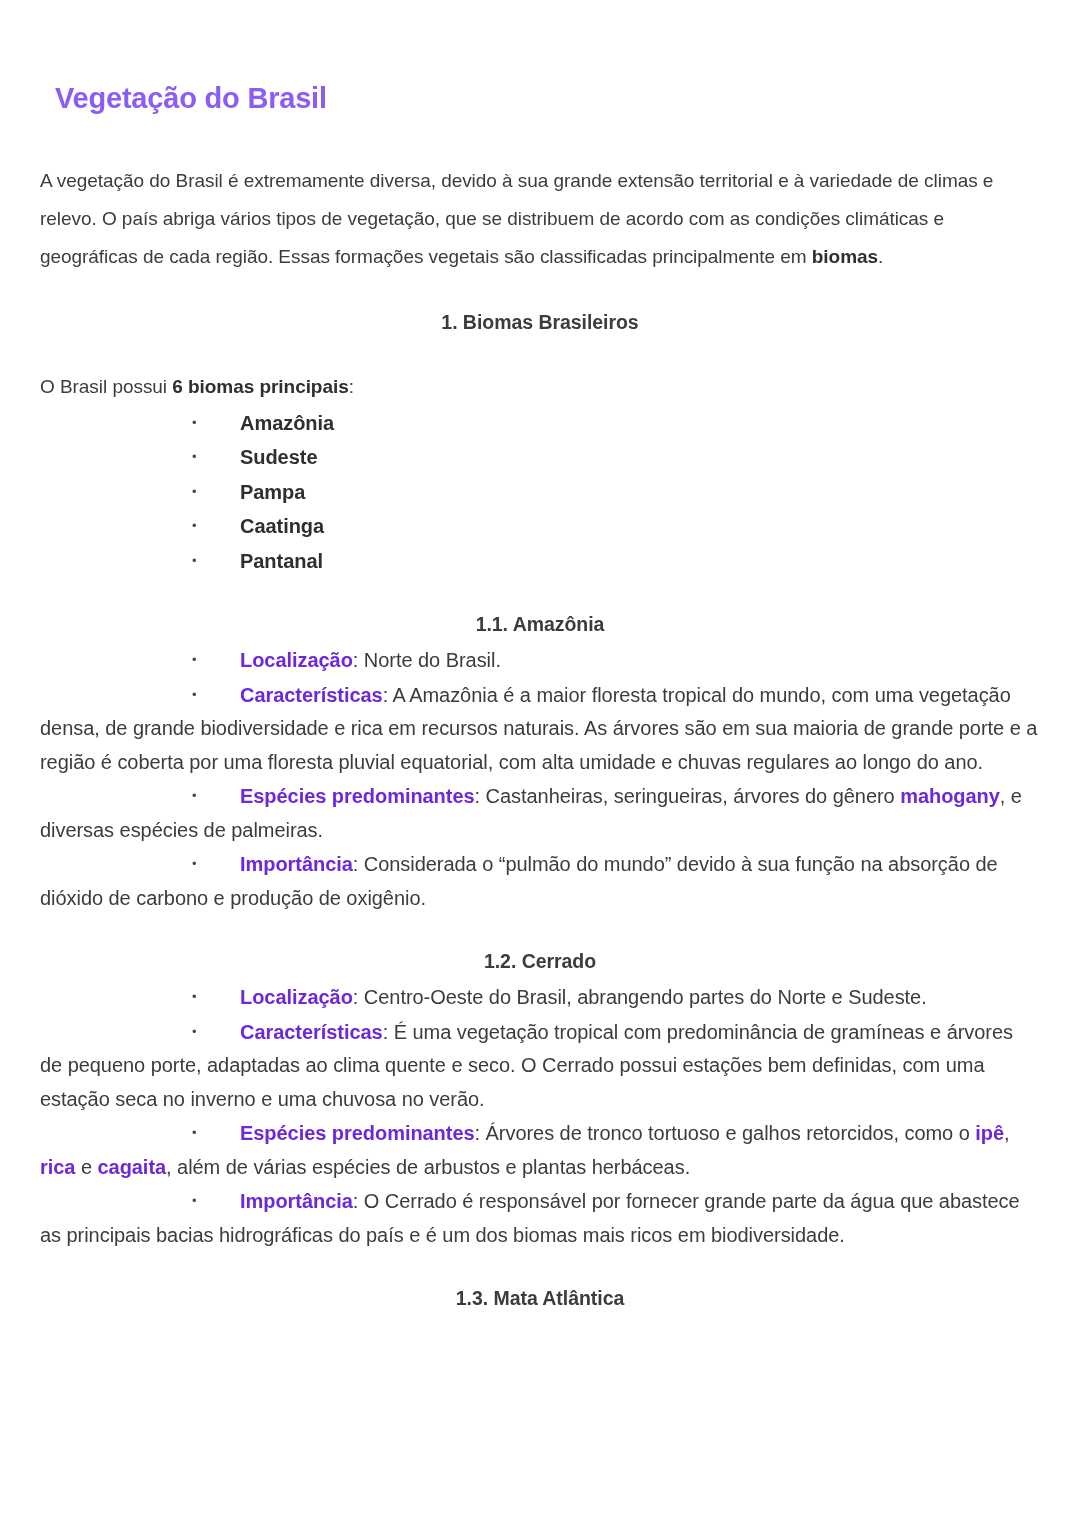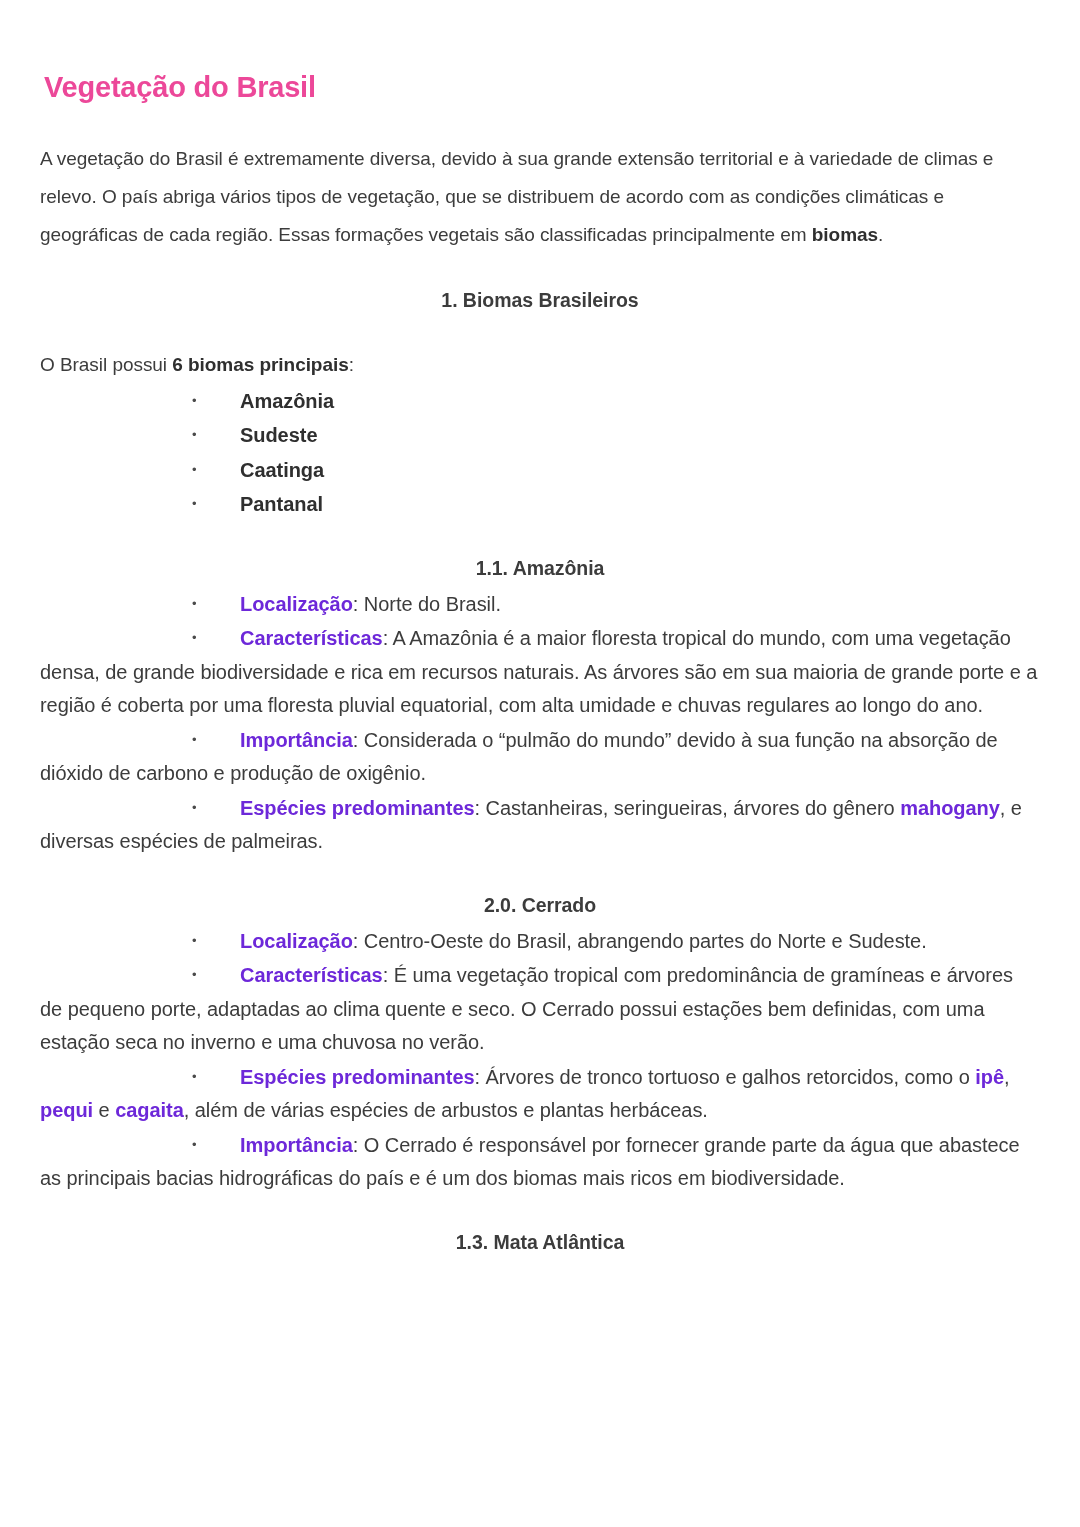--- a/index.html
+++ b/index.html
@@ -25,8 +25,8 @@
   .doc-title {
     font-size: 29px;
     font-weight: bold;
-    color: #ec4899;
-    margin: 4px;
+    color: #8b5cf6;
+    margin: 15px;
     padding-top: 66px;
     letter-spacing: -0.2px;
     line-height: 1.2;

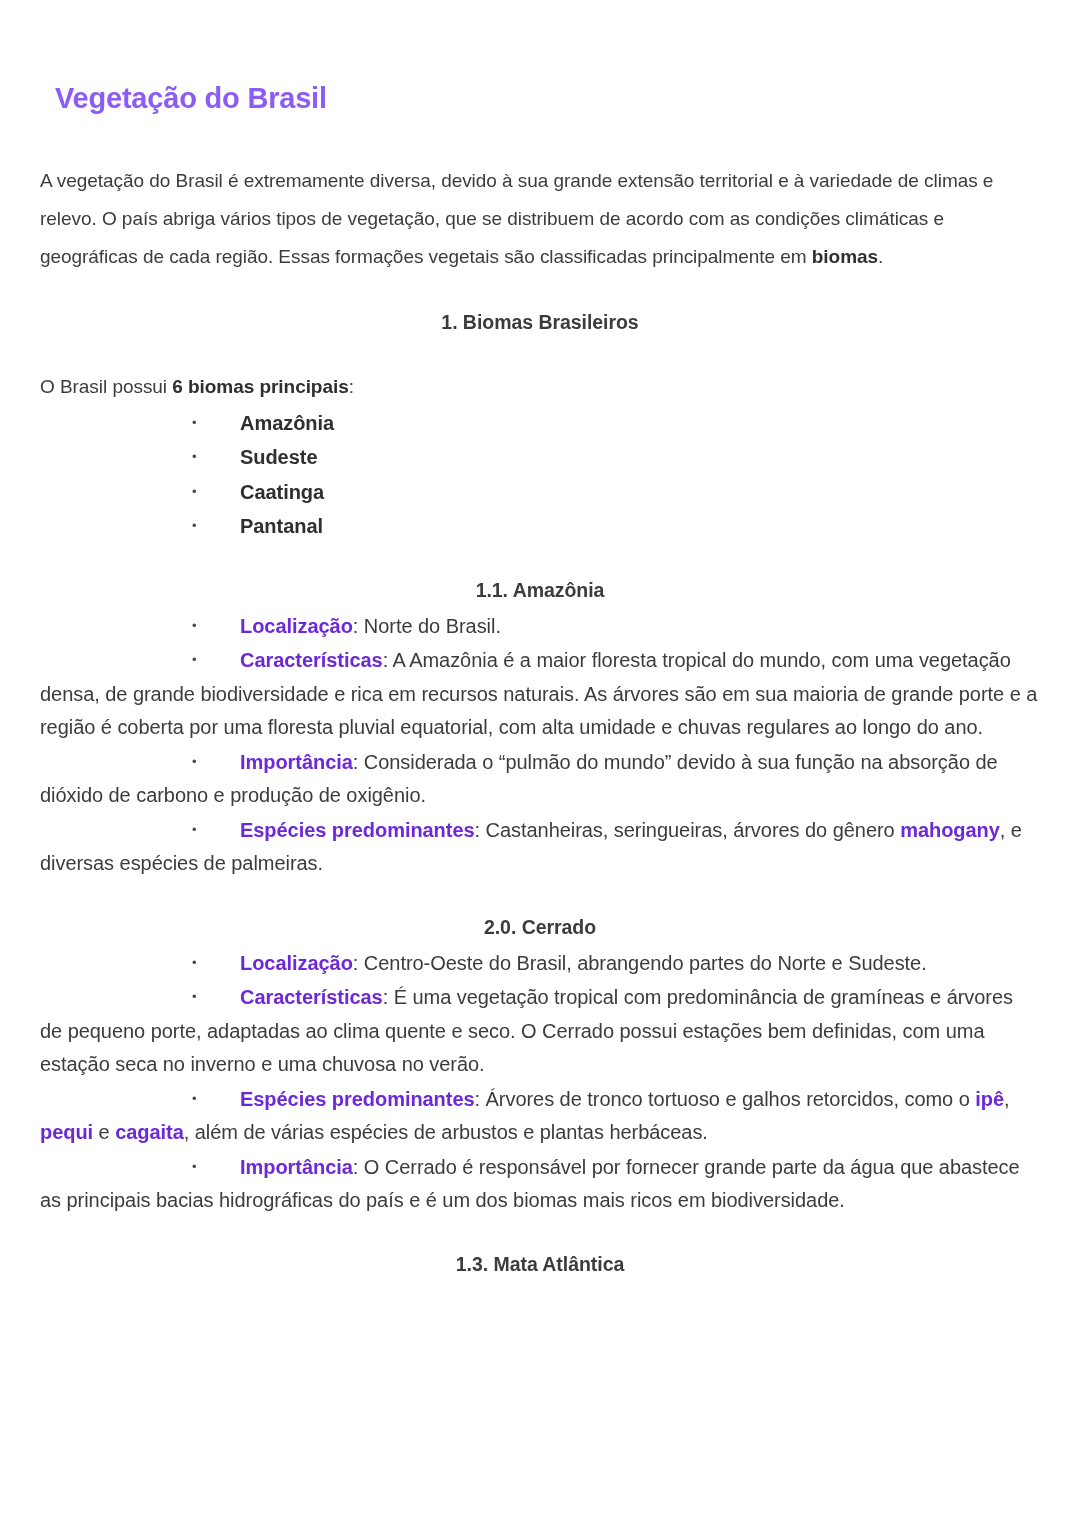--- a/index.html
+++ b/index.html
@@ -101,6 +101,7 @@
   <div class="bullet-block simple-list">
     <p class="bullet-line"><span class="bullet"></span><span class="label">Amazônia</span></p>
     <p class="bullet-line"><span class="bullet"></span><span class="label">Sudeste</span></p>
+    <p class="bullet-line"><span class="bullet"></span><span class="label">Pampa</span></p>
     <p class="bullet-line"><span class="bullet"></span><span class="label">Caatinga</span></p>
     <p class="bullet-line"><span class="bullet"></span><span class="label">Pantanal</span></p>
   </div>

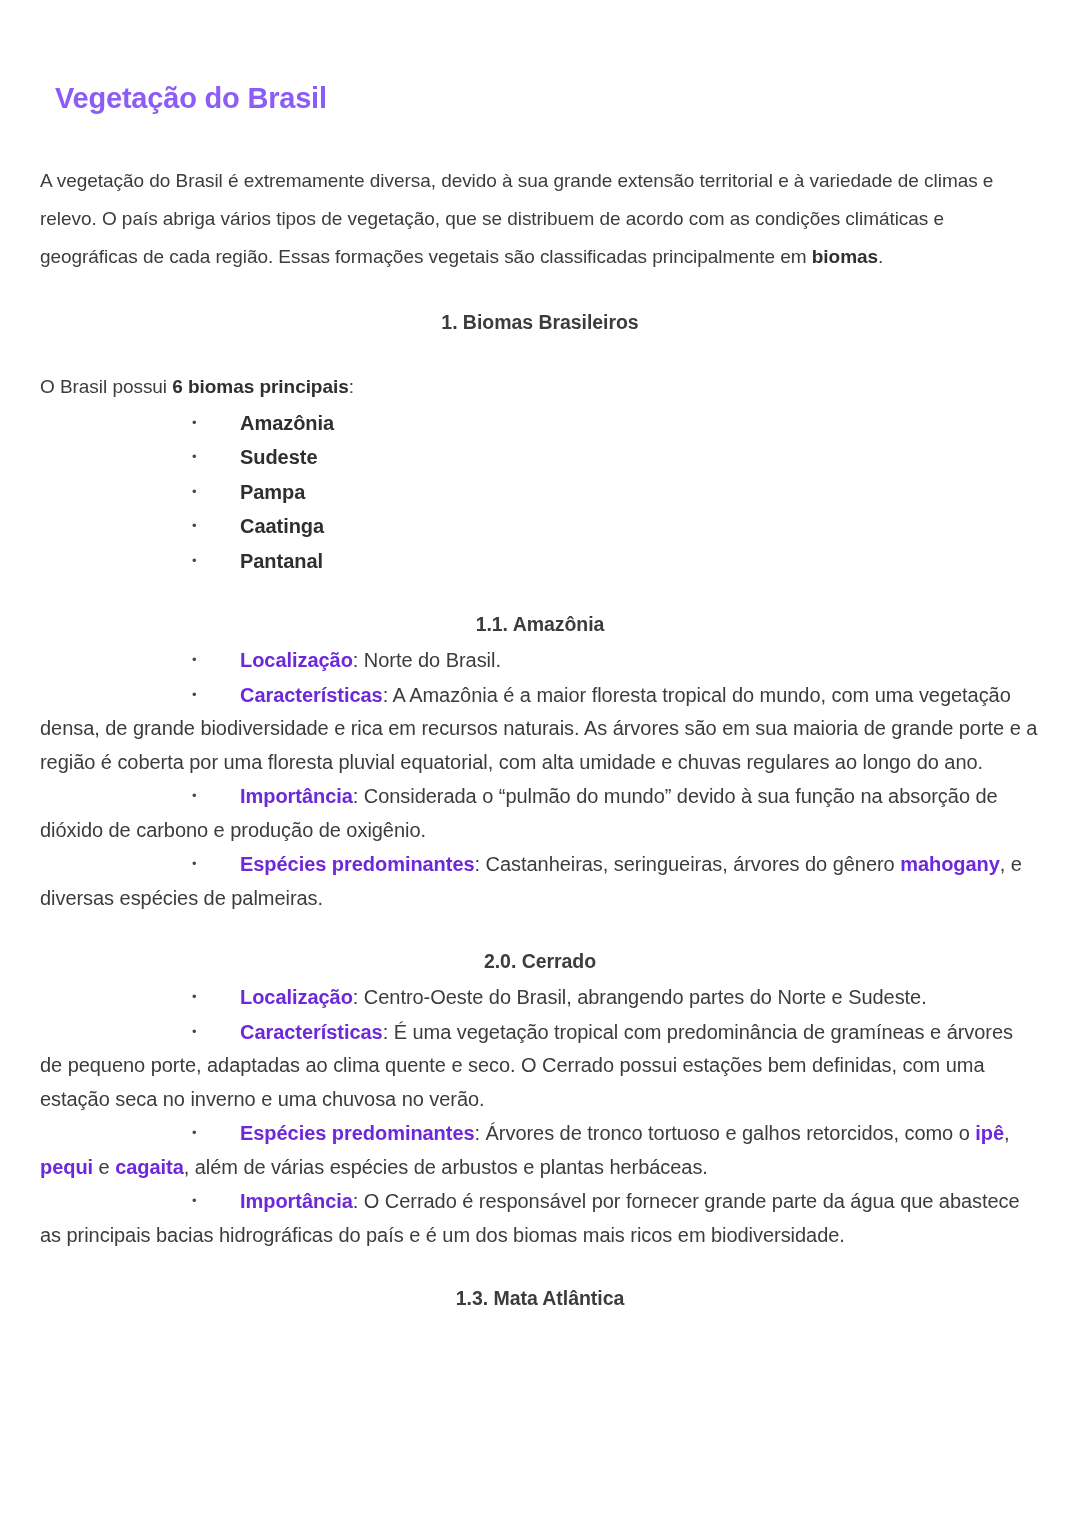--- a/index.html
+++ b/index.html
@@ -113,8 +113,8 @@
   <div class="bullet-block">
     <p class="bullet-line"><span class="bullet"></span><b>Localização</b><span>: Norte do Brasil.</span></p>
     <p class="bullet-line"><span class="bullet"></span><b>Características</b><span>: A Amazônia é a maior floresta tropical do mundo, com uma vegetação densa, de grande biodiversidade e rica em recursos naturais. As árvores são em sua maioria de grande porte e a região é coberta por uma floresta pluvial equatorial, com alta umidade e chuvas regulares ao longo do ano.</span></p>
+    <p class="bullet-line"><span class="bullet"></span><b>Espécies predominantes</b><span>: Castanheiras, seringueiras, árvores do gênero </span><b>mahogany</b><span>, e diversas espécies de palmeiras.</span></p>
     <p class="bullet-line"><span class="bullet"></span><b>Importância</b><span>: Considerada o “pulmão do mundo” devido à sua função na absorção de dióxido de carbono e produção de oxigênio.</span></p>
-    <p class="bullet-line"><span class="bullet"></span><b>Espécies predominantes</b><span>: Castanheiras, seringueiras, árvores do gênero </span><b>mahogany</b><span>, e diversas espécies de palmeiras.</span></p>
   </div>
 
   <div class="gap-md"></div>

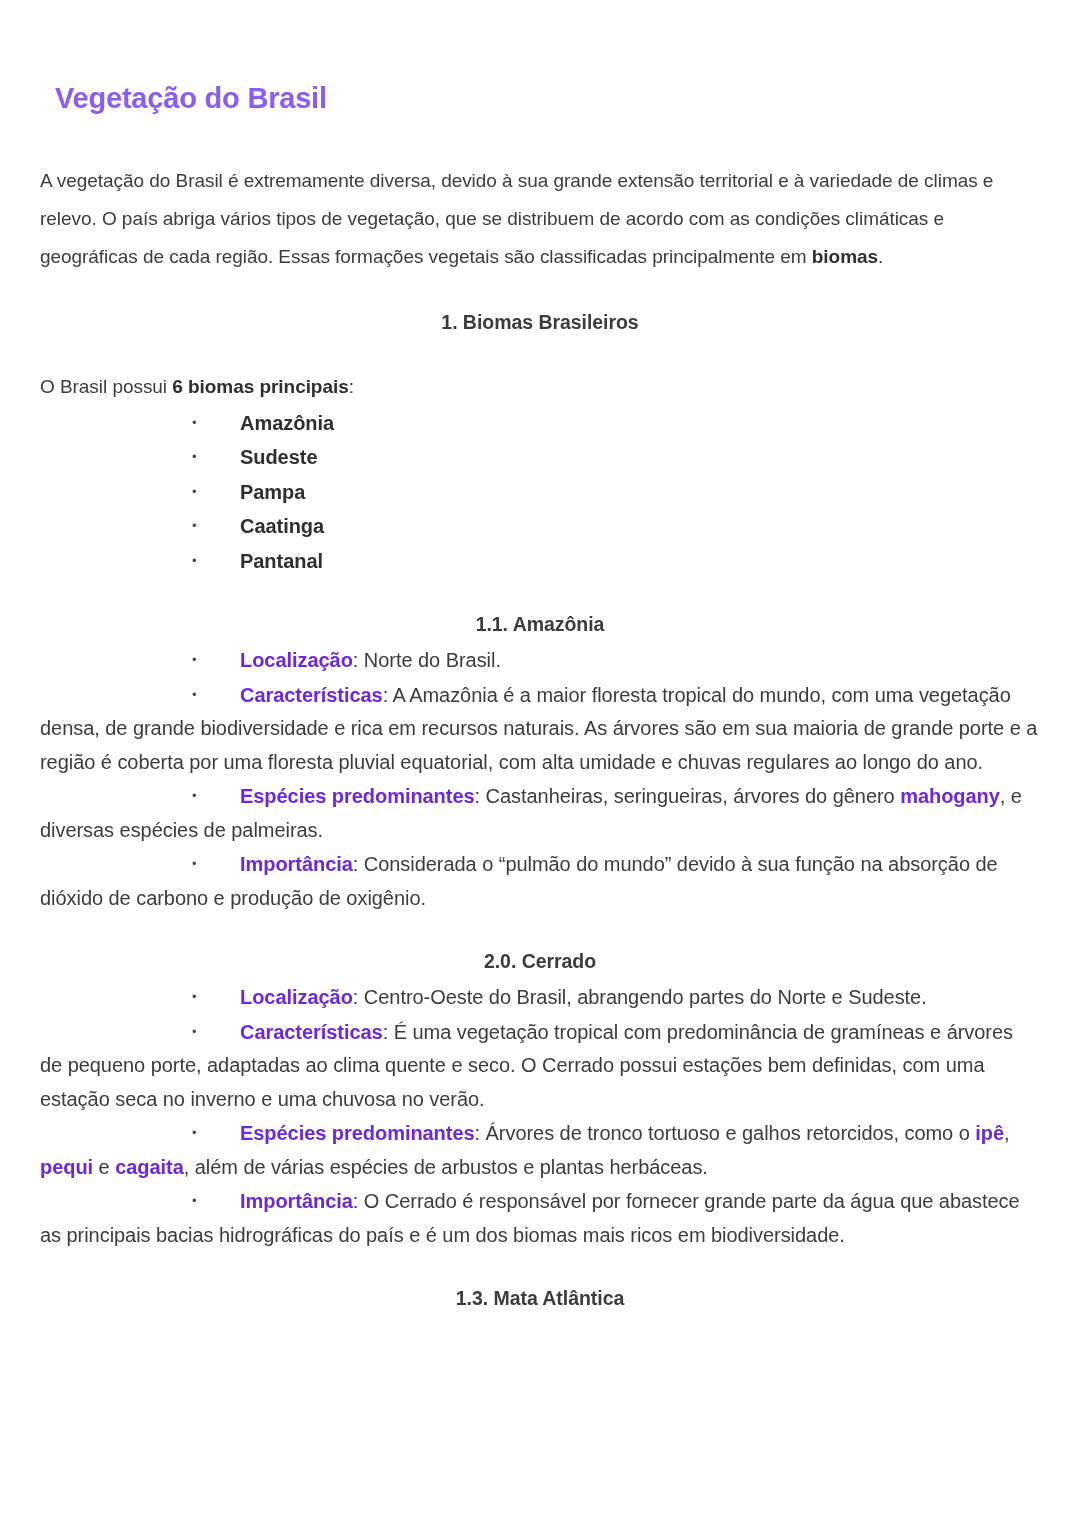--- a/index.html
+++ b/index.html
@@ -119,7 +119,7 @@
 
   <div class="gap-md"></div>
 
-  <h2 class="heading">2.0. Cerrado</h2>
+  <h2 class="heading">1.2. Cerrado</h2>
 
   <div class="bullet-block">
     <p class="bullet-line"><span class="bullet"></span><b>Localização</b><span>: Centro-Oeste do Brasil, abrangendo partes do Norte e Sudeste.</span></p>

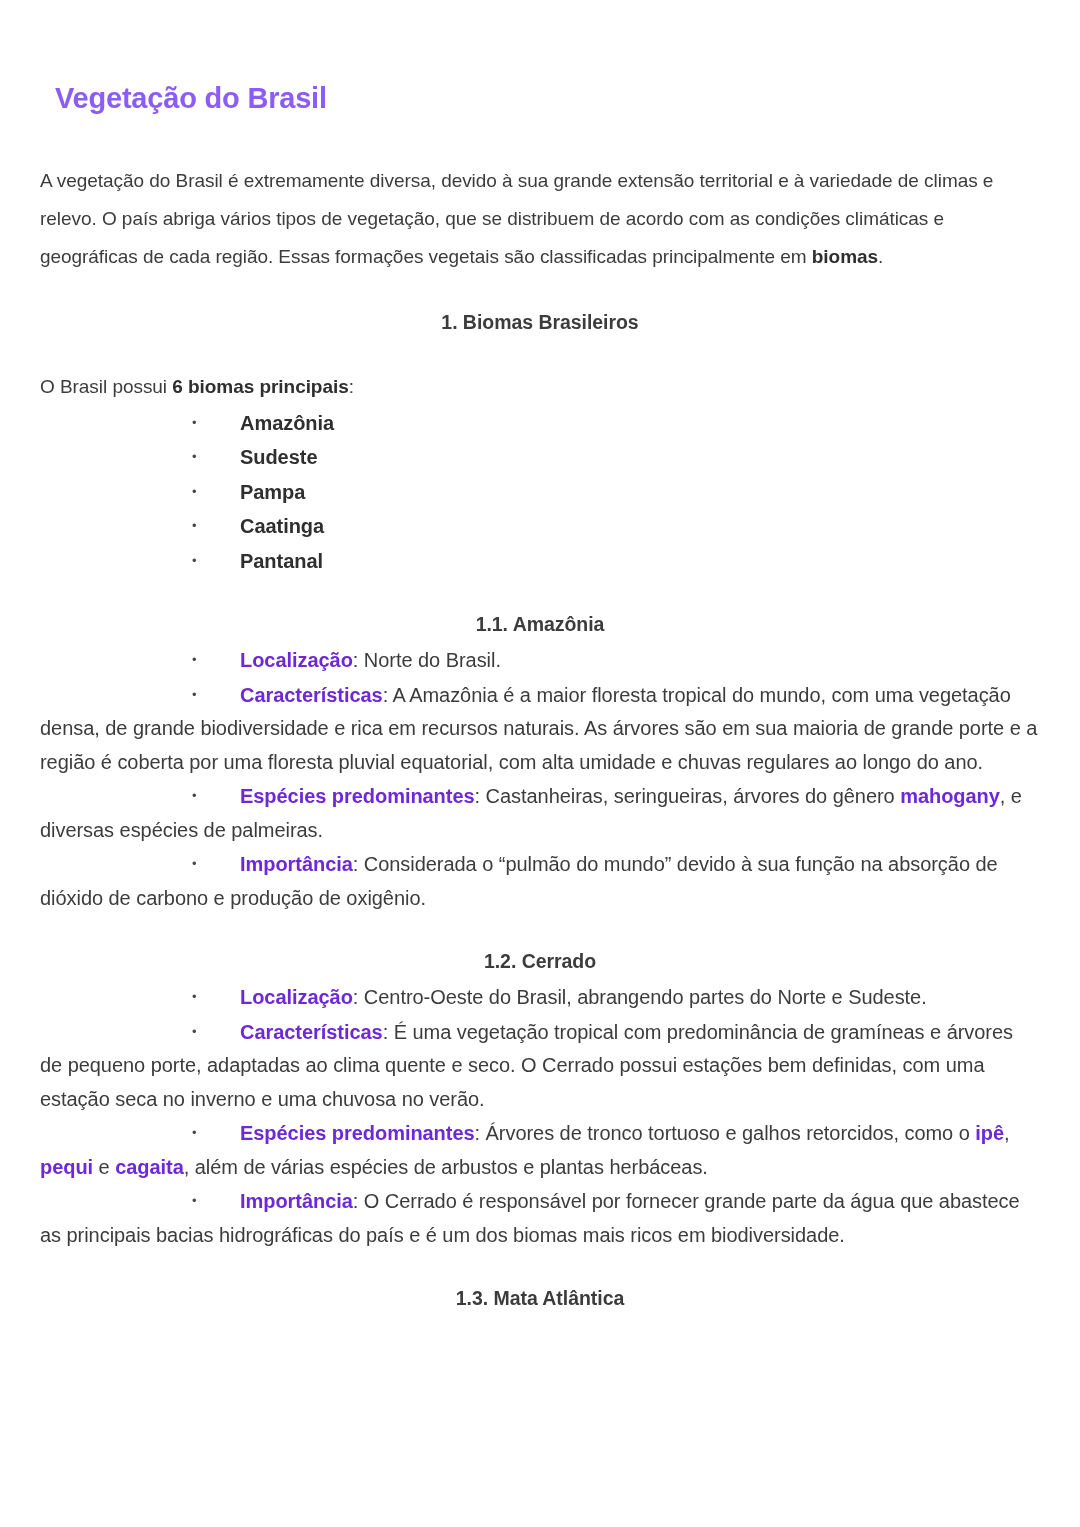--- a/index.html
+++ b/index.html
@@ -124,7 +124,7 @@
   <div class="bullet-block">
     <p class="bullet-line"><span class="bullet"></span><b>Localização</b><span>: Centro-Oeste do Brasil, abrangendo partes do Norte e Sudeste.</span></p>
     <p class="bullet-line"><span class="bullet"></span><b>Características</b><span>: É uma vegetação tropical com predominância de gramíneas e árvores de pequeno porte, adaptadas ao clima quente e seco. O Cerrado possui estações bem definidas, com uma estação seca no inverno e uma chuvosa no verão.</span></p>
-    <p class="bullet-line"><span class="bullet"></span><b>Espécies predominantes</b><span>: Árvores de tronco tortuoso e galhos retorcidos, como o </span><b>ipê</b><span>, </span><b>pequi</b><span> e </span><b>cagaita</b><span>, além de várias espécies de arbustos e plantas herbáceas.</span></p>
+    <p class="bullet-line"><span class="bullet"></span><b>Espécies predominantes</b><span>: Árvores de tronco tortuoso e galhos retorcidos, como o </span><b>ipê</b><span>, </span><b>rica</b><span> e </span><b>cagaita</b><span>, além de várias espécies de arbustos e plantas herbáceas.</span></p>
     <p class="bullet-line"><span class="bullet"></span><b>Importância</b><span>: O Cerrado é responsável por fornecer grande parte da água que abastece as principais bacias hidrográficas do país e é um dos biomas mais ricos em biodiversidade.</span></p>
   </div>
 

